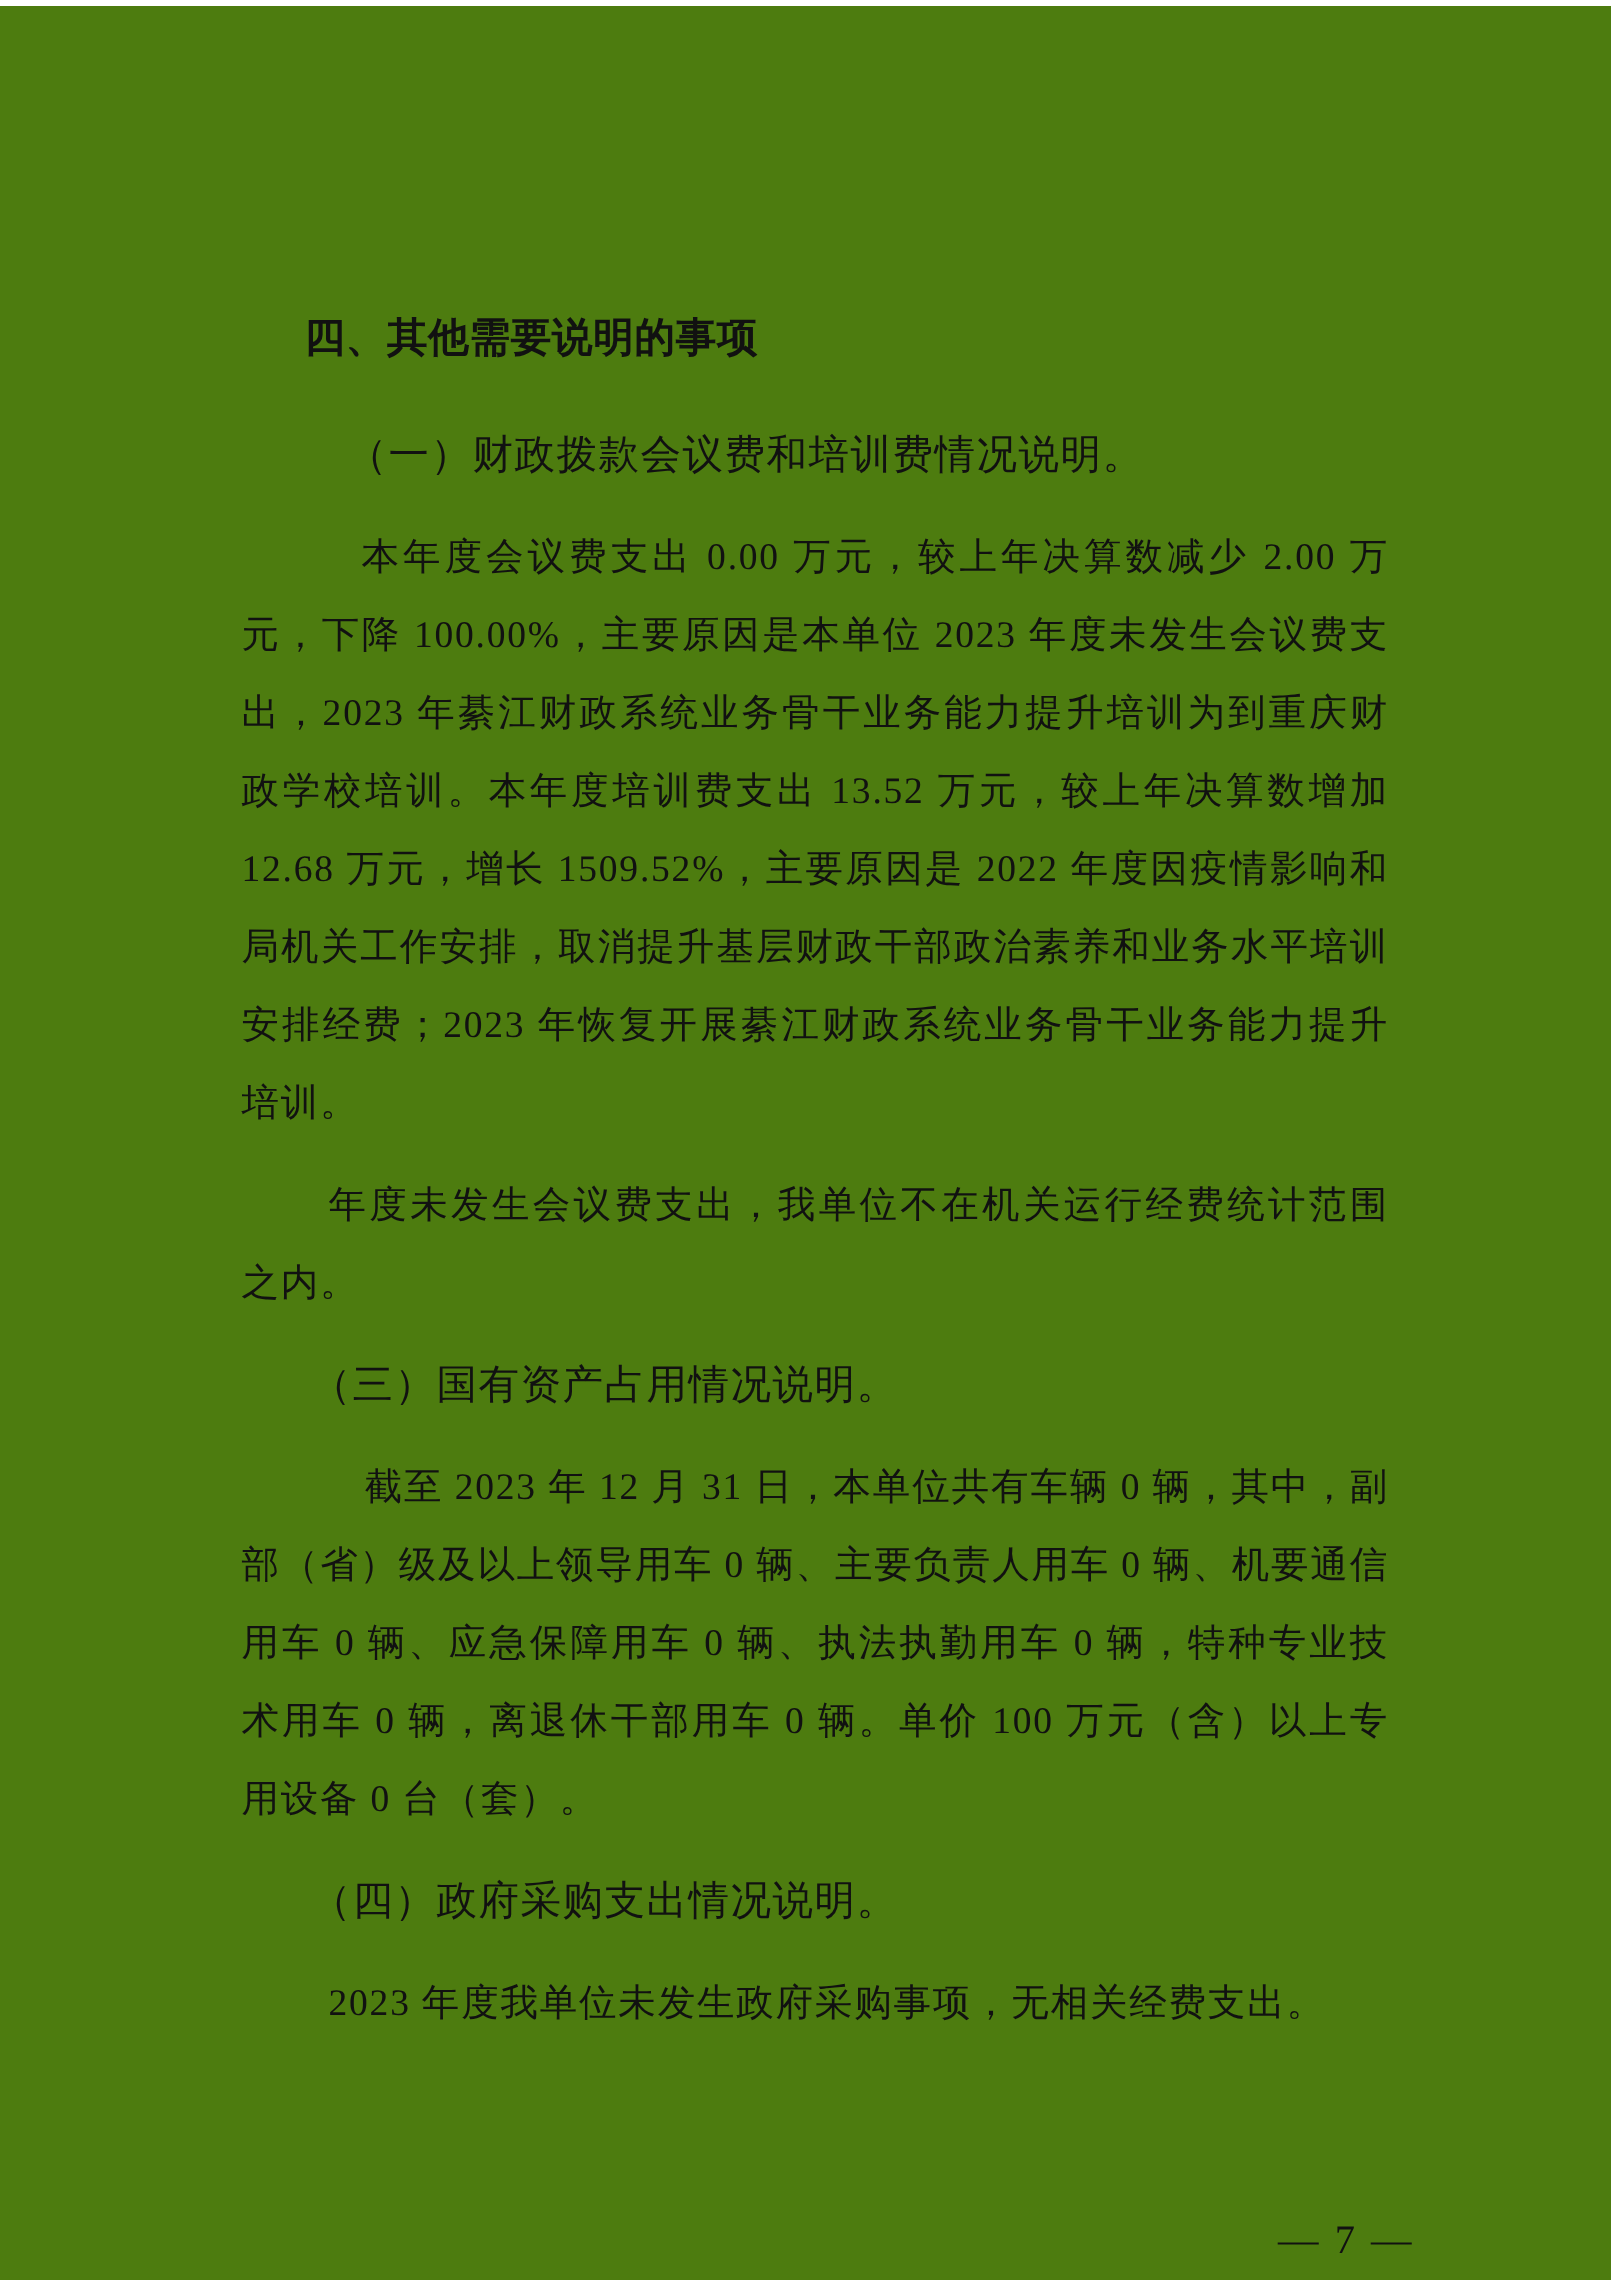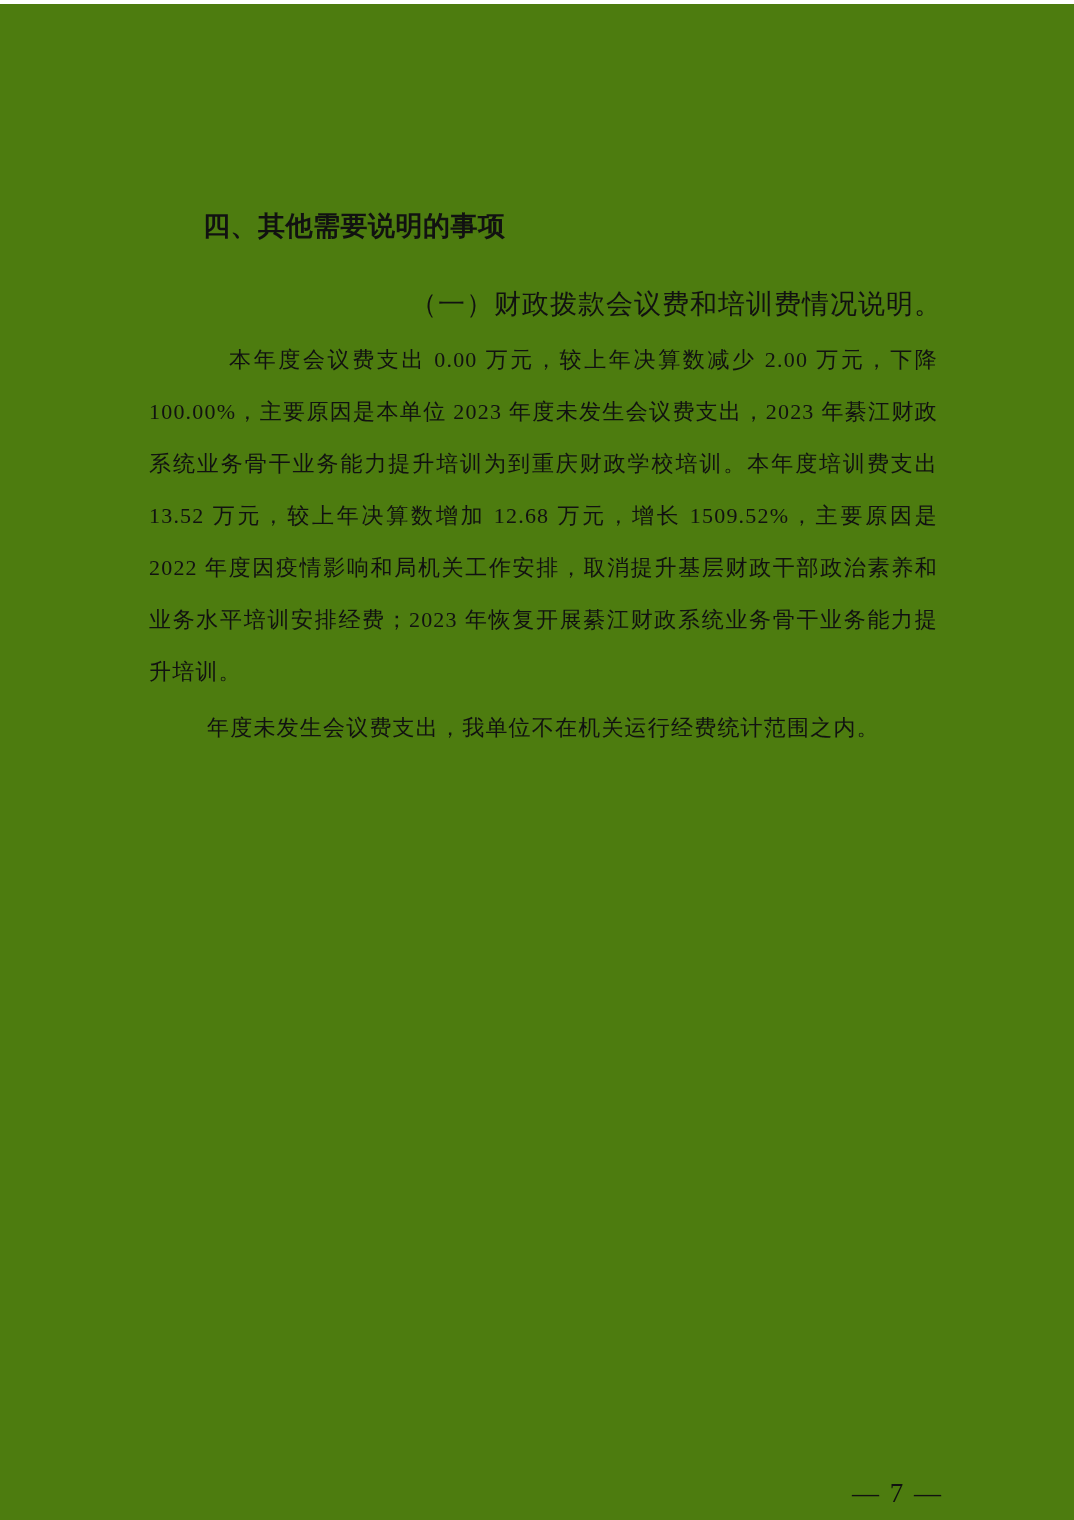--- a/index.html
+++ b/index.html
@@ -43,7 +43,6 @@
       margin: 0;
       text-indent: 62px;
       letter-spacing: 1px;
-      text-align: right;
     }
     .subhead.first {
       margin-top: 26px;

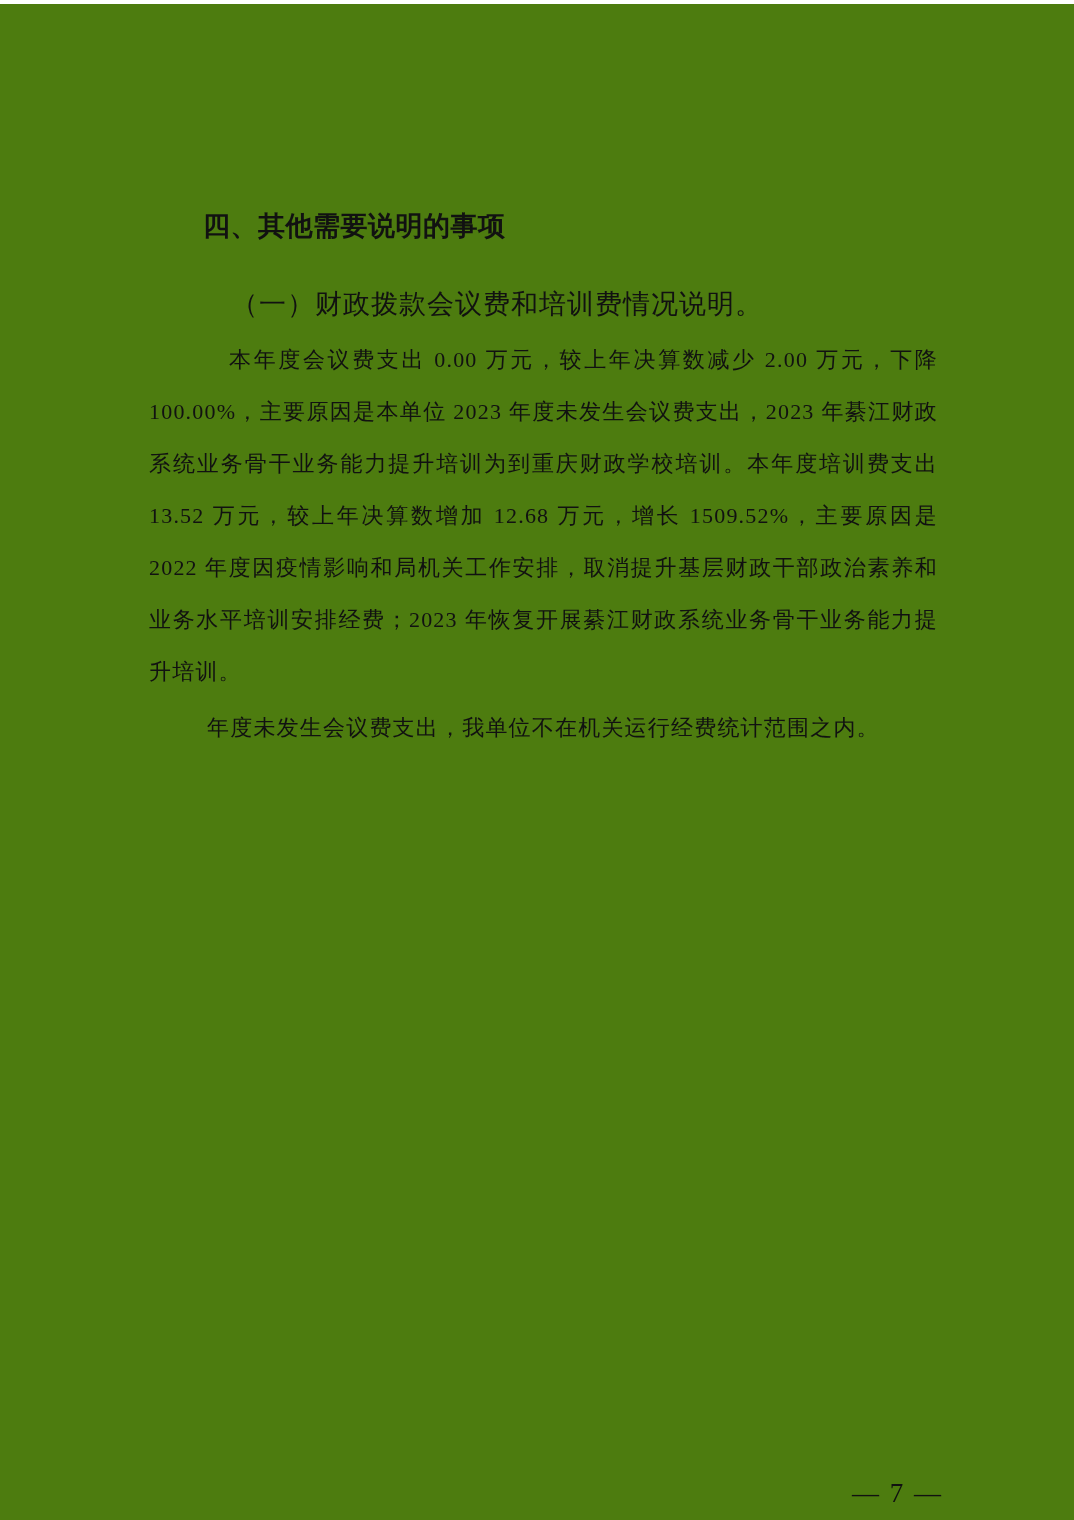--- a/index.html
+++ b/index.html
@@ -50,9 +50,9 @@
     }
     .para {
       font-family: "Liberation Serif", "DejaVu Serif", serif;
-      font-size: 22px;
+      font-size: 25px;
       line-height: 52px;
-      margin: 4px;
+      margin: 16px;
       text-align: justify;
       text-align-last: left;
       text-indent: 58px;

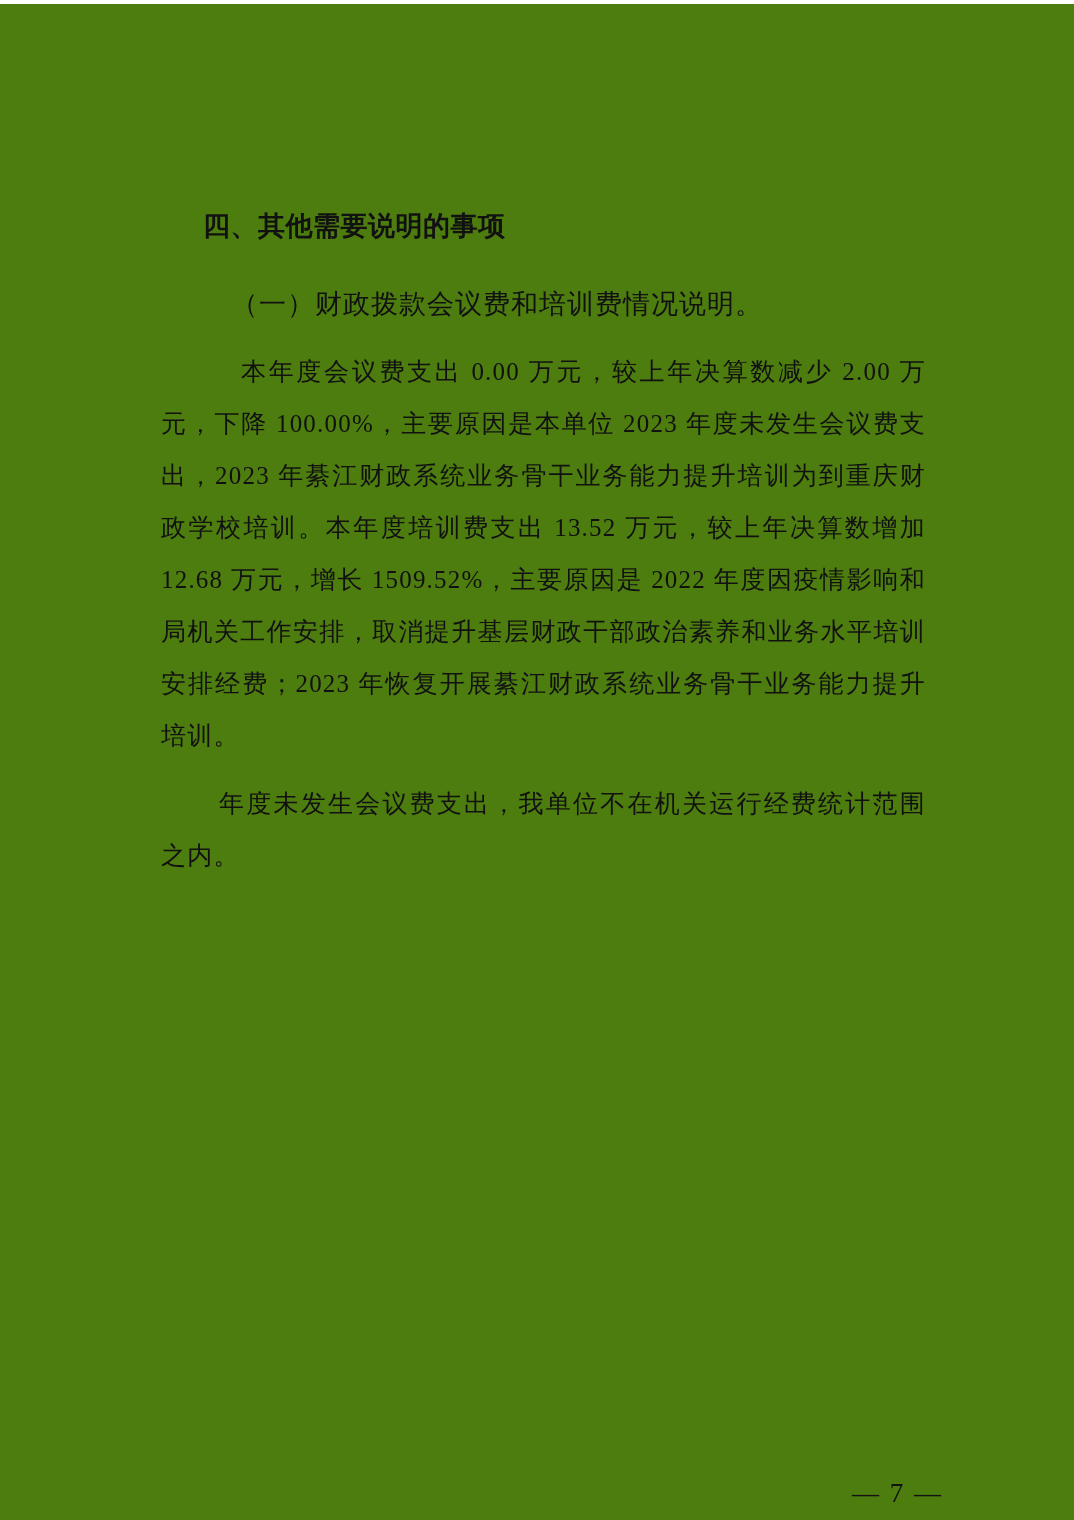--- a/index.html
+++ b/index.html
@@ -87,6 +87,10 @@
       <p class="para">年度未发生会议费支出，我单位不在机关运行经费统计范围之内。</p>
     </div>
 
+    <div>
+      <p class="subhead">（三）国有资产占用情况说明。</p>
+      <p class="para indent-mid">截至 2023 年 12 月 31 日，本单位共有车辆 0 辆，其中，副部（省）级及以上领导用车 0 辆、主要负责人用车 0 辆、机要通信用车 0 辆、应急保障用车 0 辆、执法执勤用车 0 辆，特种专业技术用车 0 辆，离退休干部用车 0 辆。单价 100 万元（含）以上专用设备 0 台（套）。</p>
+    </div>
 
   </div>
 

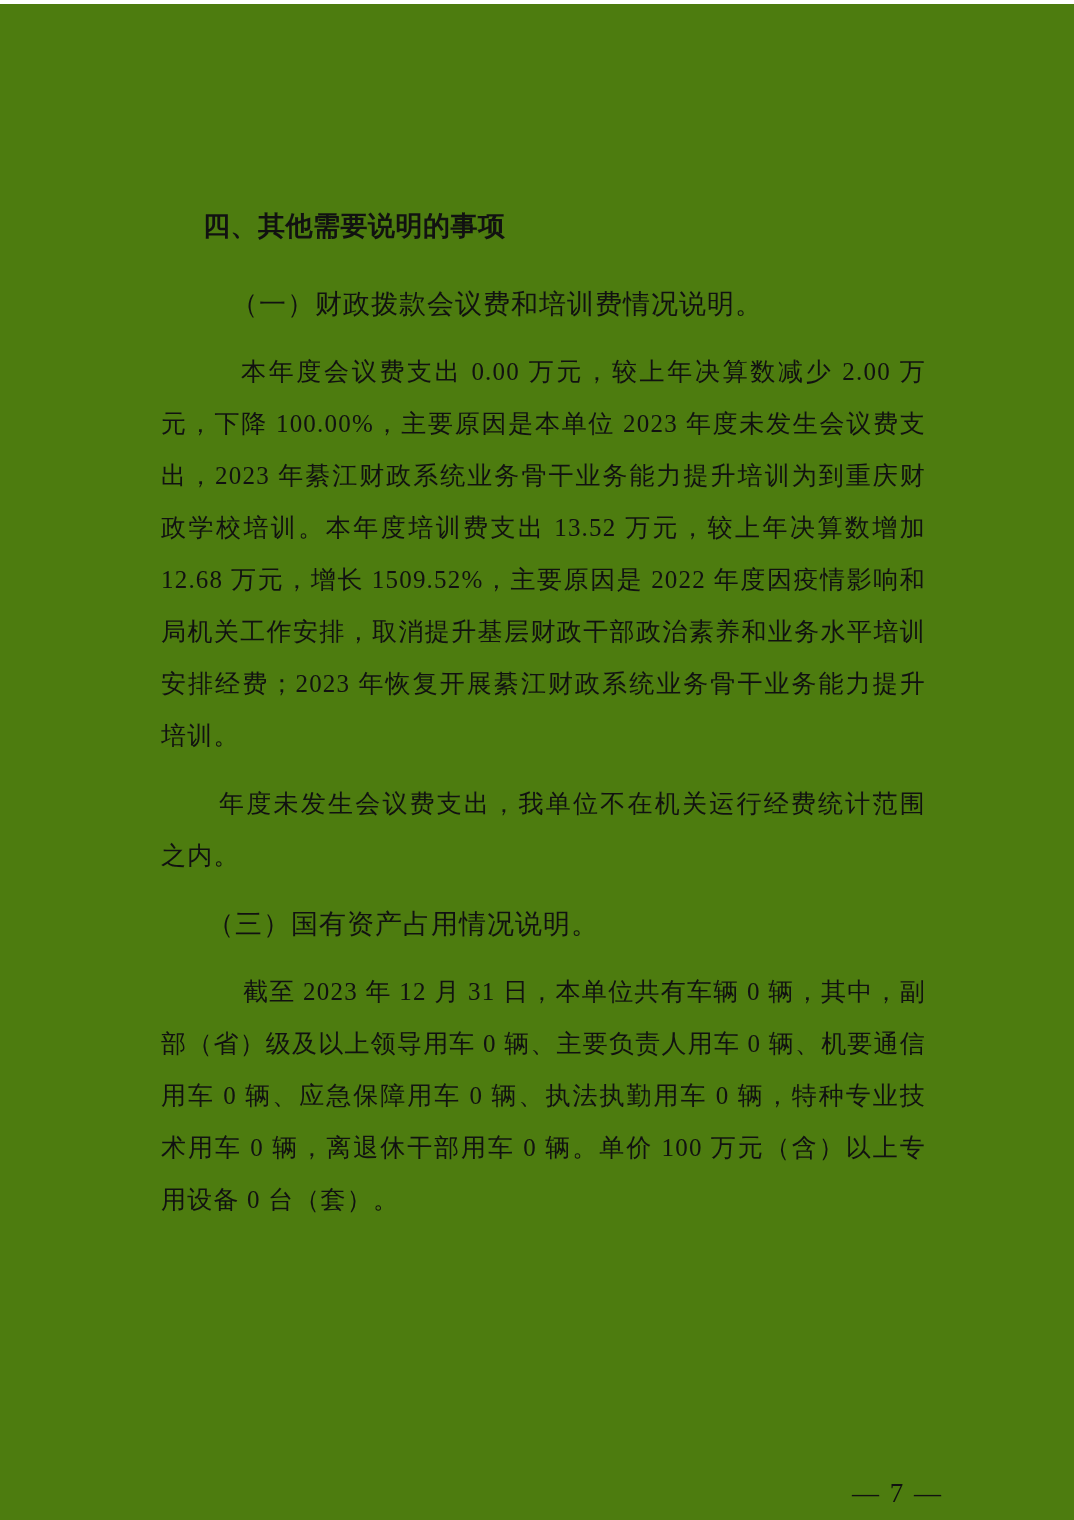--- a/index.html
+++ b/index.html
@@ -92,6 +92,10 @@
       <p class="para indent-mid">截至 2023 年 12 月 31 日，本单位共有车辆 0 辆，其中，副部（省）级及以上领导用车 0 辆、主要负责人用车 0 辆、机要通信用车 0 辆、应急保障用车 0 辆、执法执勤用车 0 辆，特种专业技术用车 0 辆，离退休干部用车 0 辆。单价 100 万元（含）以上专用设备 0 台（套）。</p>
     </div>
 
+    <div>
+      <p class="subhead">（四）政府采购支出情况说明。</p>
+      <p class="para">2023 年度我单位未发生政府采购事项，无相关经费支出。</p>
+    </div>
   </div>
 
   <div class="page-number">— 7 —</div>

